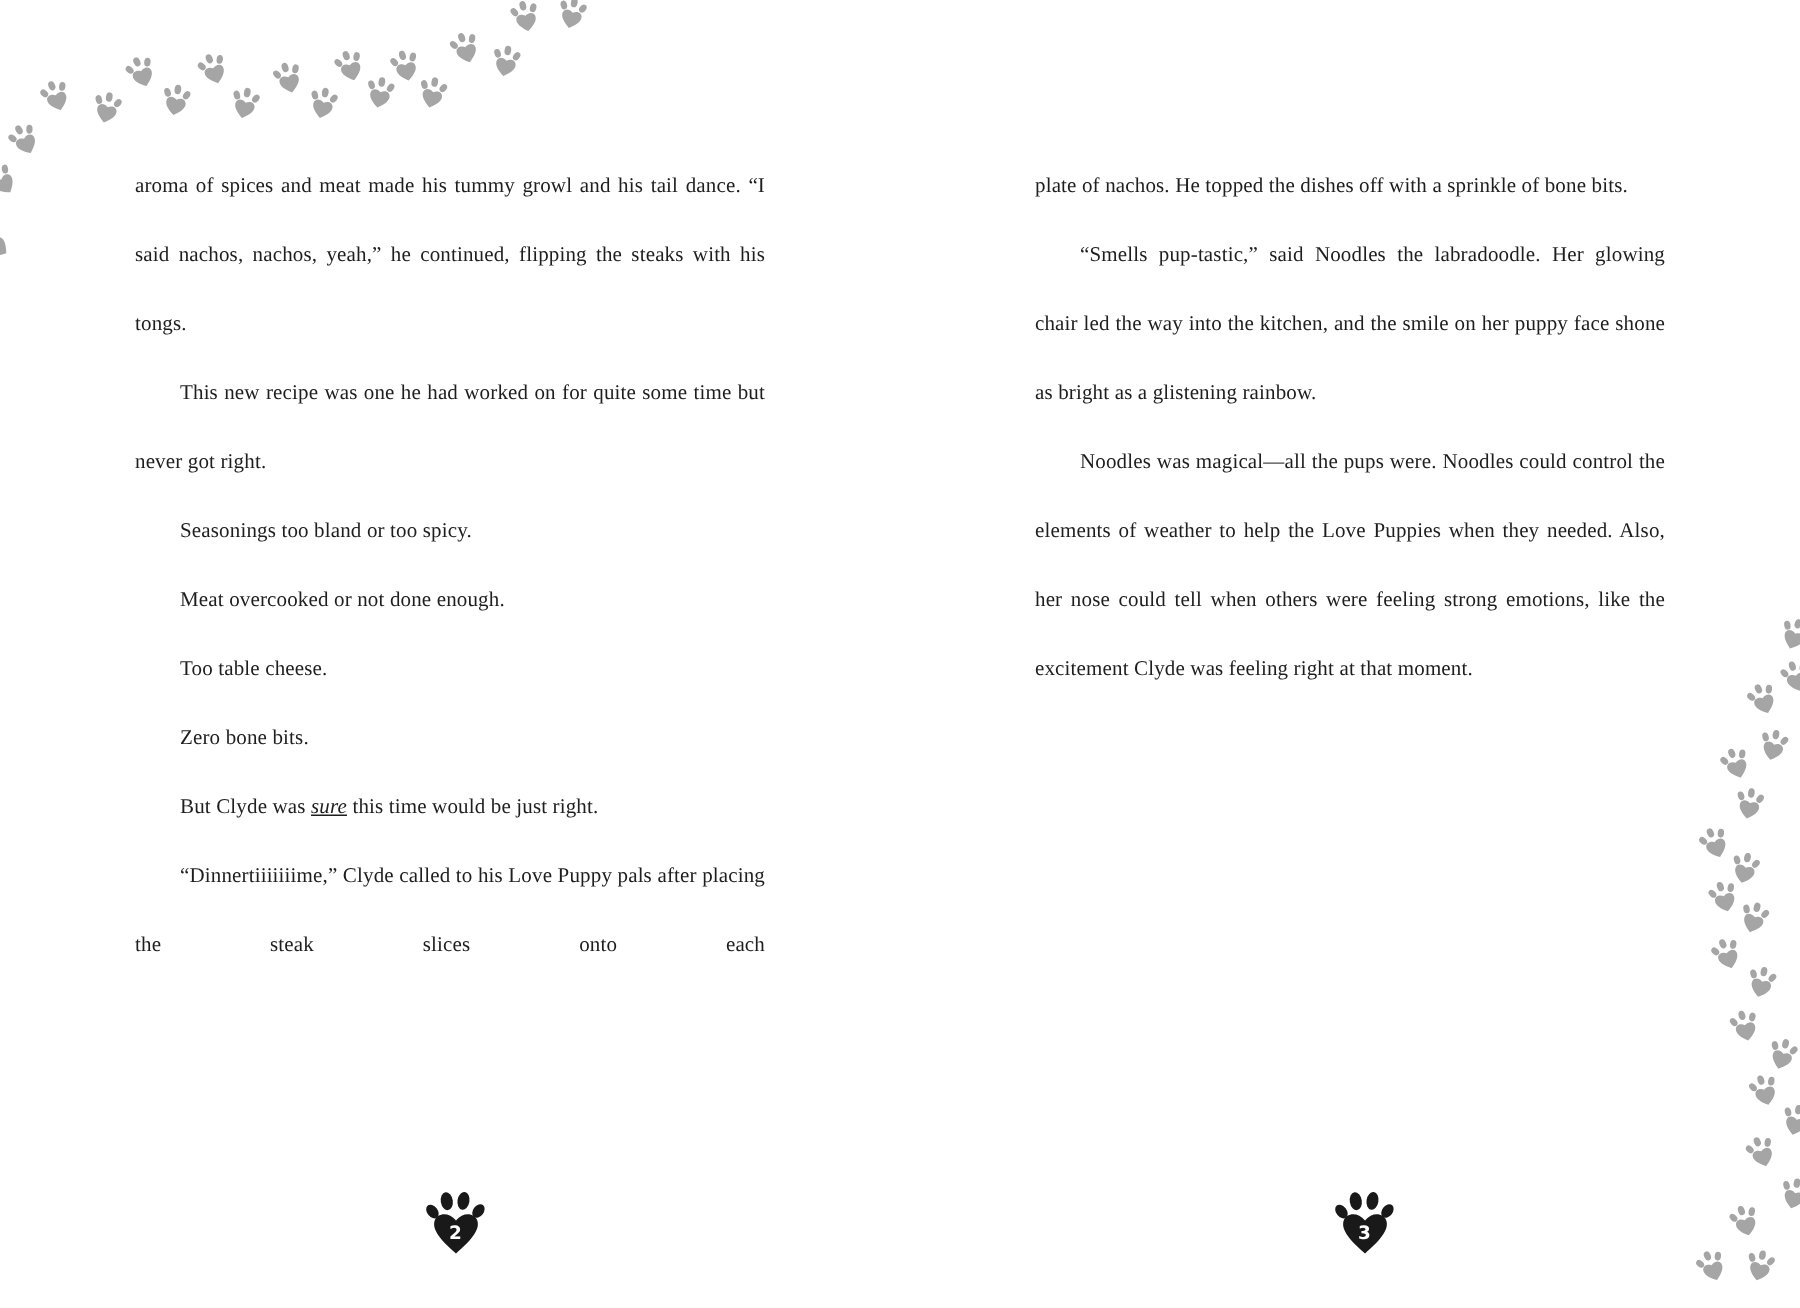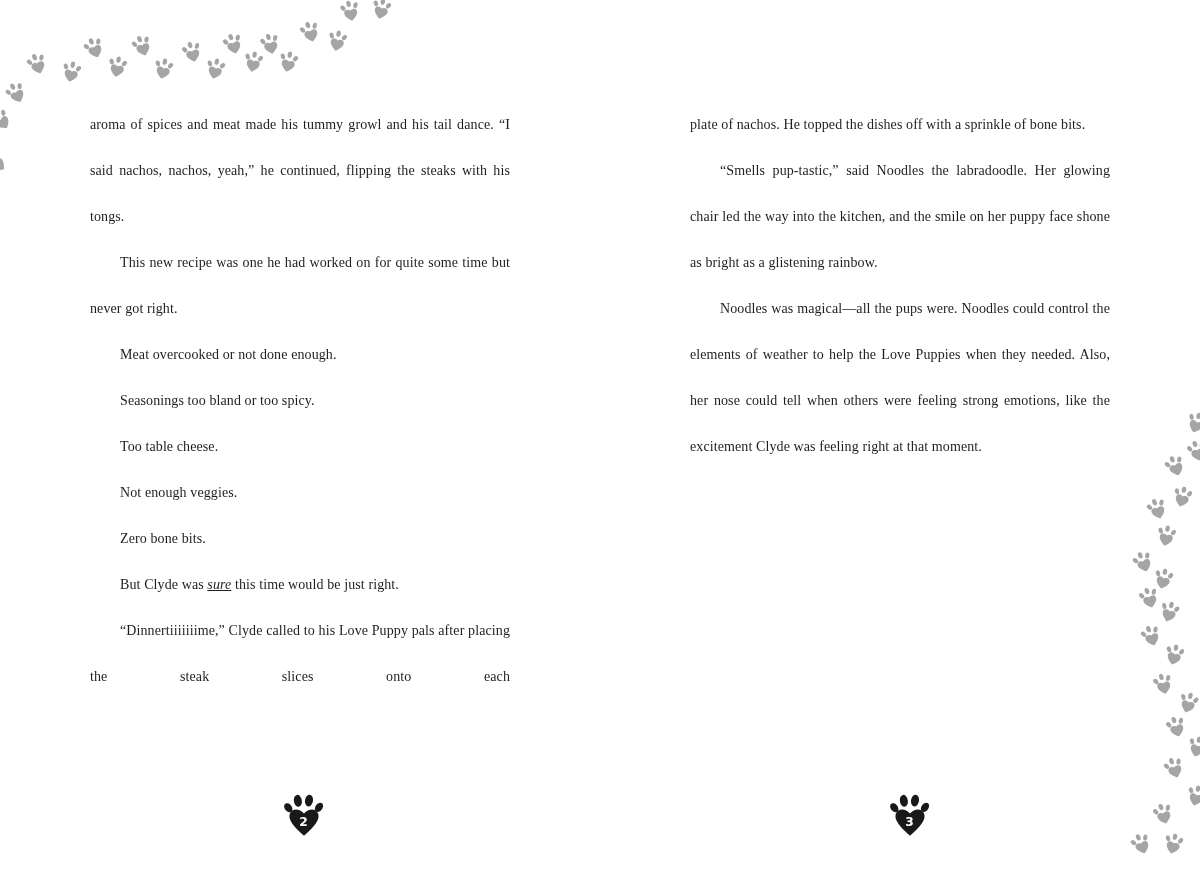--- a/index.html
+++ b/index.html
@@ -202,8 +202,8 @@
     <div class="text-column left">
         <p class="para"><span>aroma of spices and meat made his tummy growl and his tail dance. “I said nachos, nachos, yeah,” he continued, flipping the steaks with his tongs.</span></p>
         <p class="para indent"><span>This new recipe was one he had worked on for quite some time but never got right.</span></p>
+        <p class="para indent"><span>Seasonings too bland or too spicy.</span></p>
         <p class="para indent"><span>Meat overcooked or not done enough.</span></p>
-        <p class="para indent"><span>Seasonings too bland or too spicy.</span></p>
         <p class="para indent"><span>Too table cheese.</span></p>
         <p class="para indent"><span>Not enough veggies.</span></p>
         <p class="para indent"><span>Zero bone bits.</span></p>

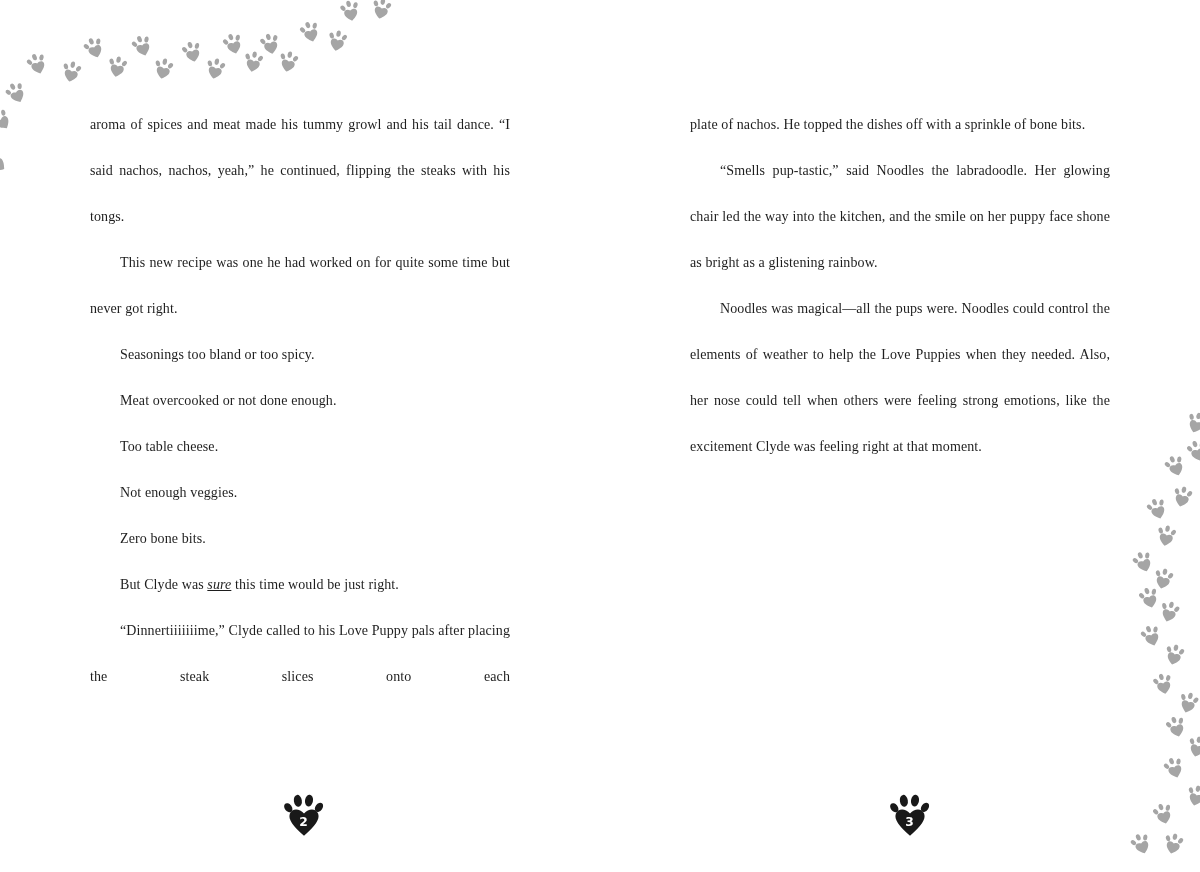--- a/index.html
+++ b/index.html
@@ -205,7 +205,6 @@
         <p class="para indent"><span>Seasonings too bland or too spicy.</span></p>
         <p class="para indent"><span>Meat overcooked or not done enough.</span></p>
         <p class="para indent"><span>Too table cheese.</span></p>
-        <p class="para indent"><span>Not enough veggies.</span></p>
         <p class="para indent"><span>Zero bone bits.</span></p>
         <p class="para indent"><span>But Clyde was </span><em>sure</em><span> this time would be just right.</span></p>
         <p class="para indent cont"><span>“Dinnertiiiiiiime,” Clyde called to his Love Puppy pals after placing the steak slices onto each</span></p>

